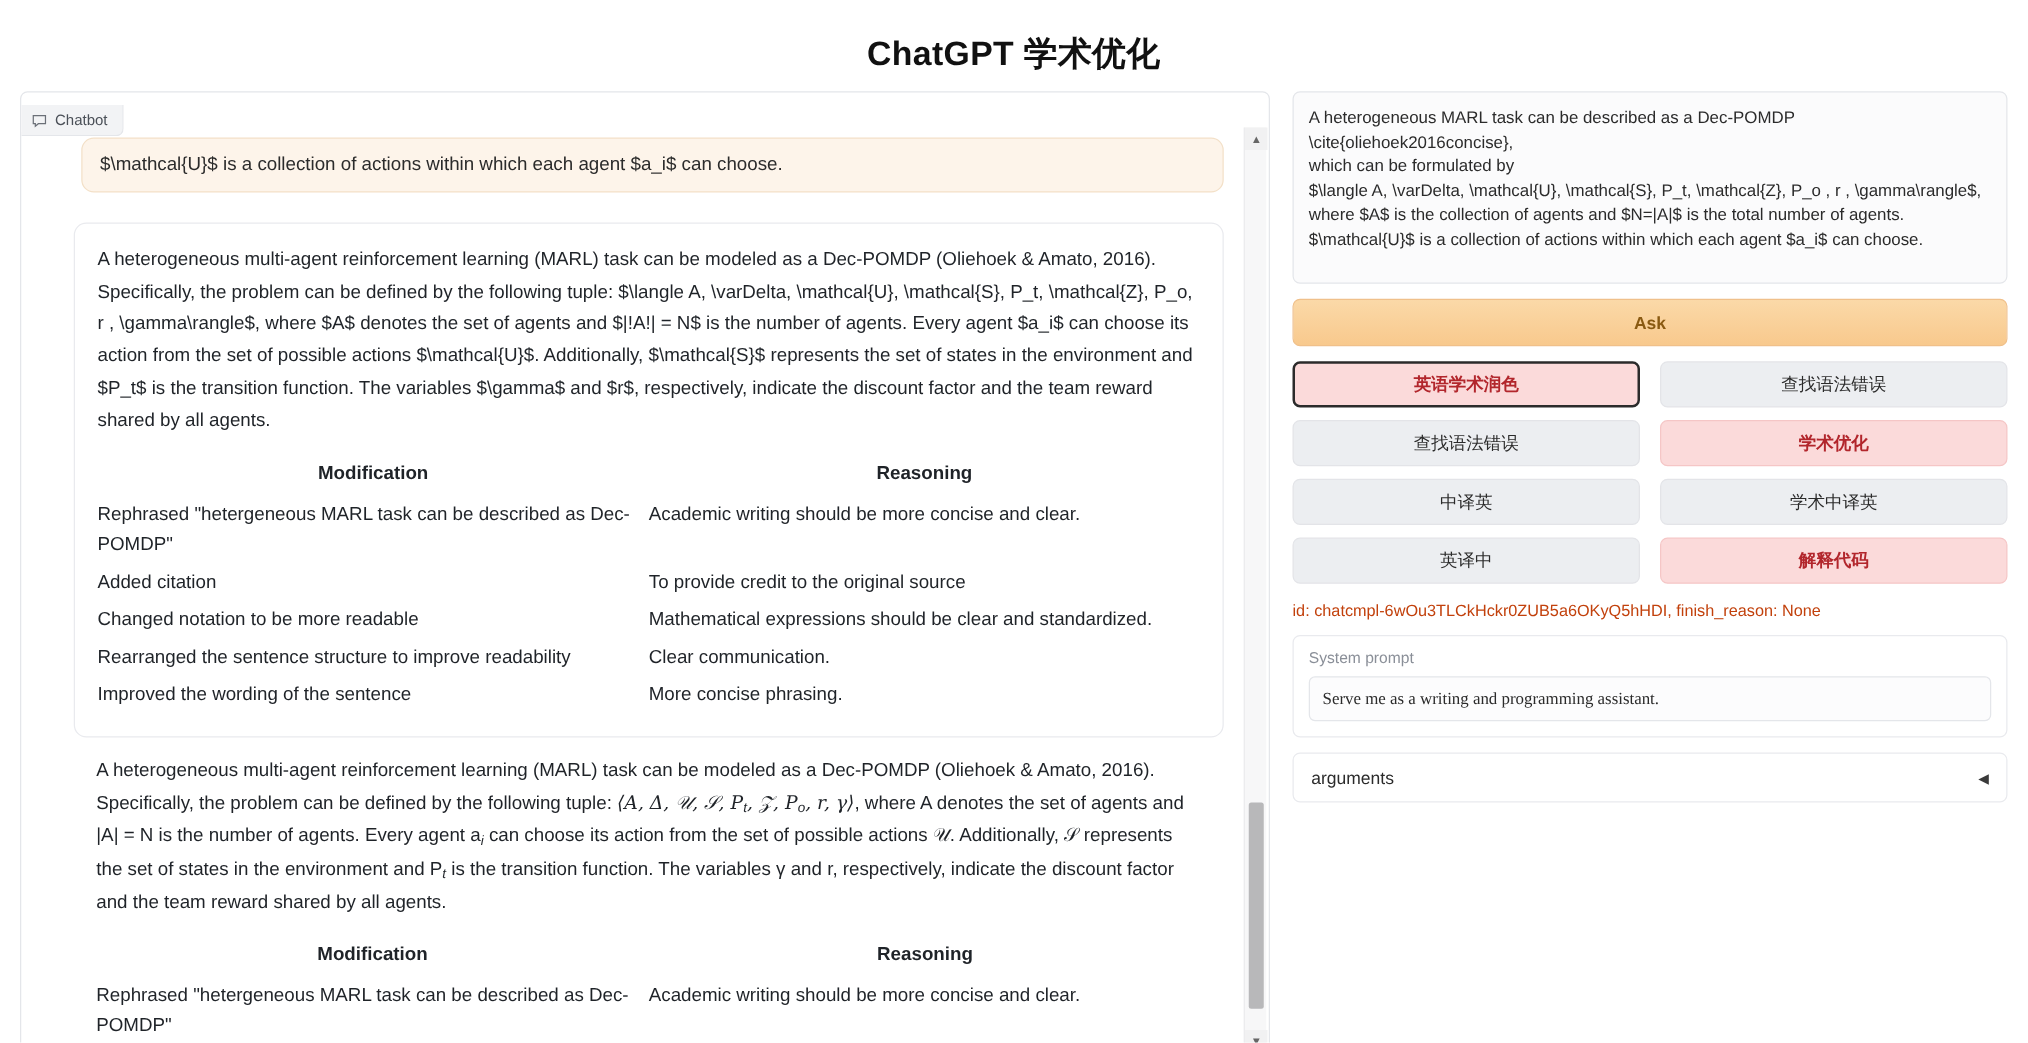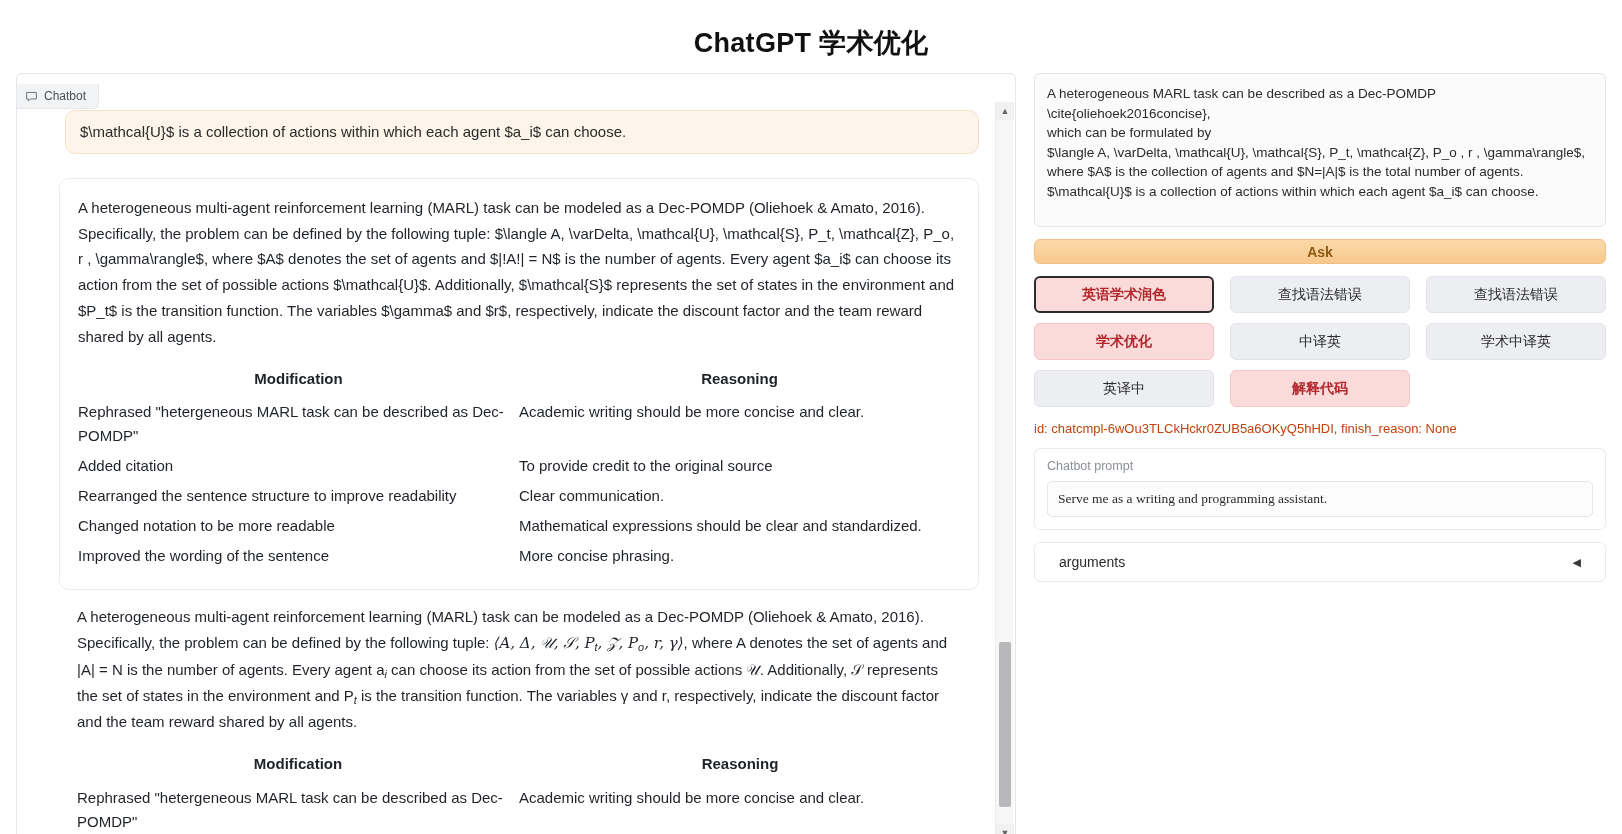--- a/index.html
+++ b/index.html
@@ -152,7 +152,7 @@
     white-space: pre-wrap;
   }
   .ask-btn {
-    height: 25px;
+    height: 38px;
     border-radius: 6px;
     border: 1px solid #f0c08a;
     background: linear-gradient(180deg,#fbd9a8 0%, #f8c98d 100%);

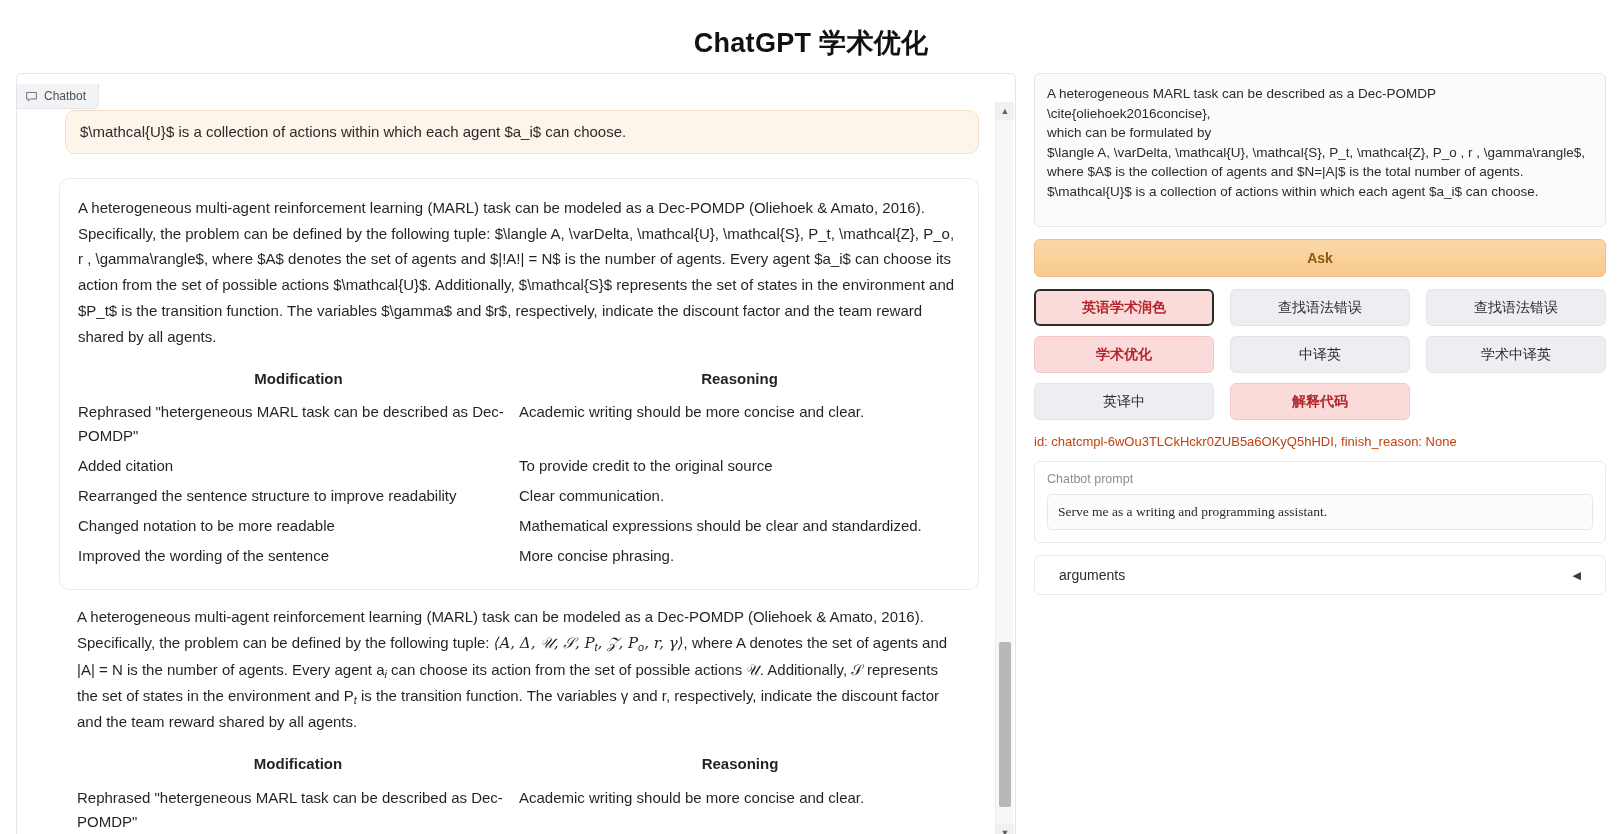--- a/index.html
+++ b/index.html
@@ -164,7 +164,7 @@
   }
   .btn-grid {
     display: grid;
-    grid-template-columns: 1fr 1fr 1fr;
+    grid-template-columns: 1fr 1fr;
     gap: 10px 16px;
   }
   .fn-btn {

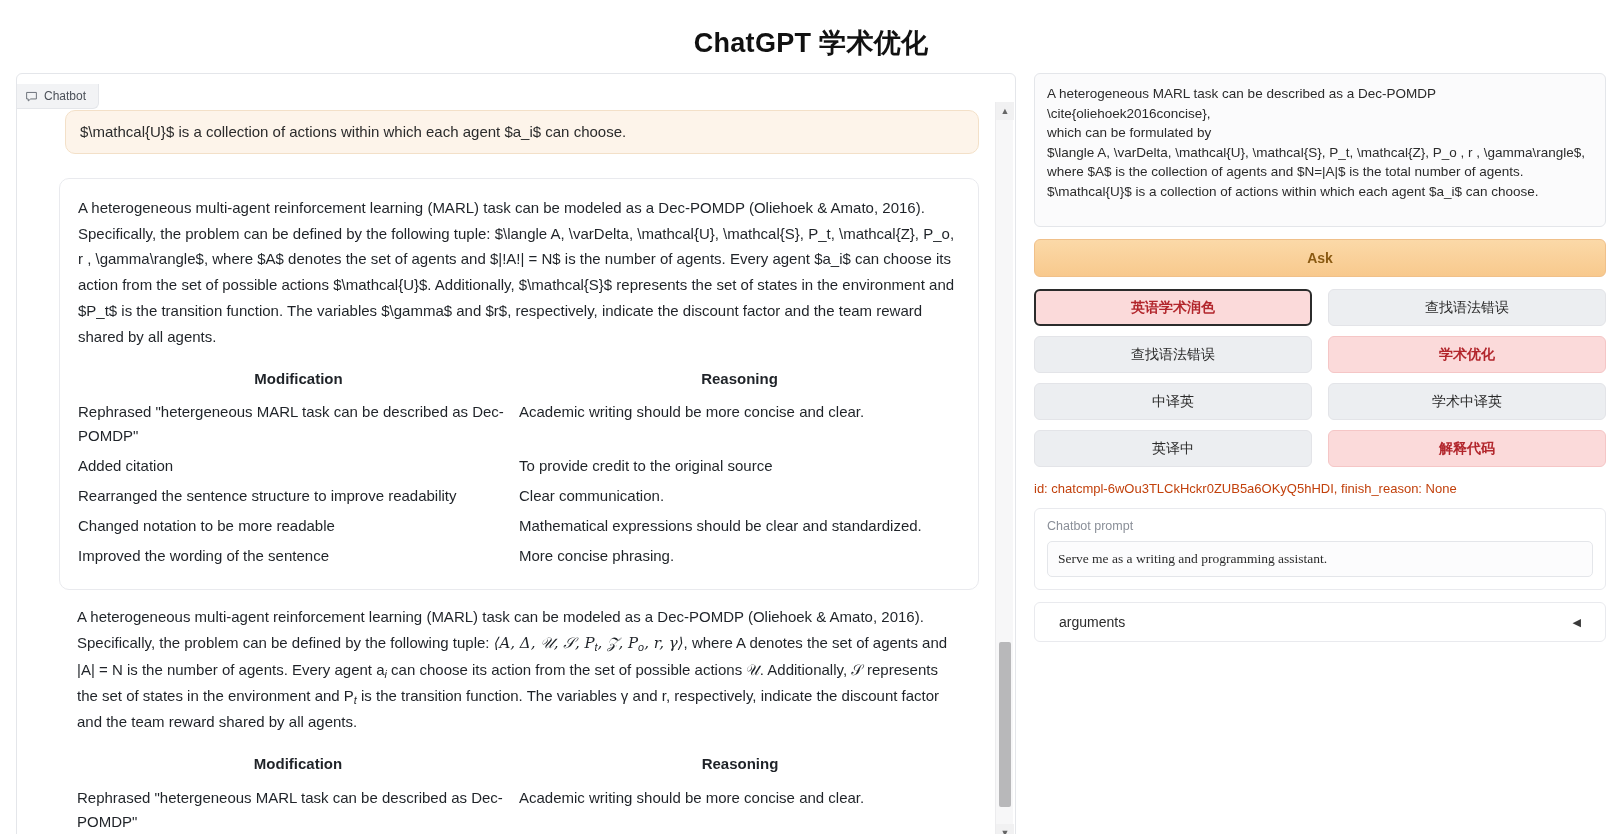--- a/index.html
+++ b/index.html
@@ -274,12 +274,12 @@
                 <td>To provide credit to the original source</td>
               </tr>
               <tr>
+                <td class="col-a">Changed notation to be more readable</td>
+                <td>Mathematical expressions should be clear and standardized.</td>
+              </tr>
+              <tr>
                 <td class="col-a">Rearranged the sentence structure to improve readability</td>
                 <td>Clear communication.</td>
-              </tr>
-              <tr>
-                <td class="col-a">Changed notation to be more readable</td>
-                <td>Mathematical expressions should be clear and standardized.</td>
               </tr>
               <tr>
                 <td class="col-a">Improved the wording of the sentence</td>

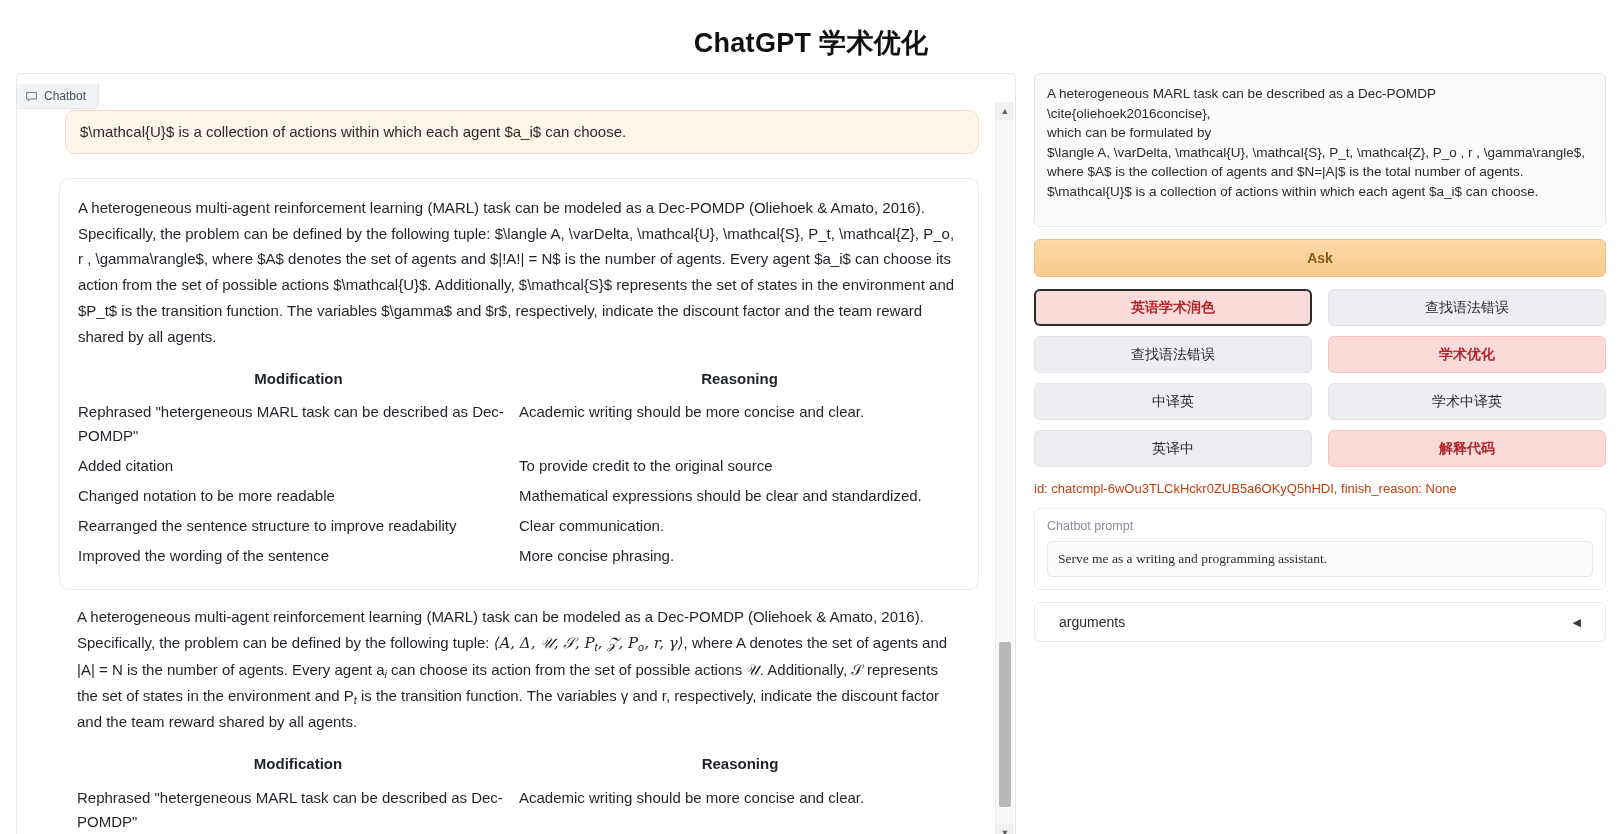--- a/index.html
+++ b/index.html
@@ -347,7 +347,7 @@
       <div class="meta-line">id: chatcmpl-6wOu3TLCkHckr0ZUB5a6OKyQ5hHDI, finish_reason: None</div>
 
       <div class="sysprompt-wrap">
-        <div class="sysprompt-label">Chatbot prompt</div>
+        <div class="sysprompt-label">System prompt</div>
         <input class="sysprompt-input" type="text" value="Serve me as a writing and programming assistant." style="">
       </div>
 

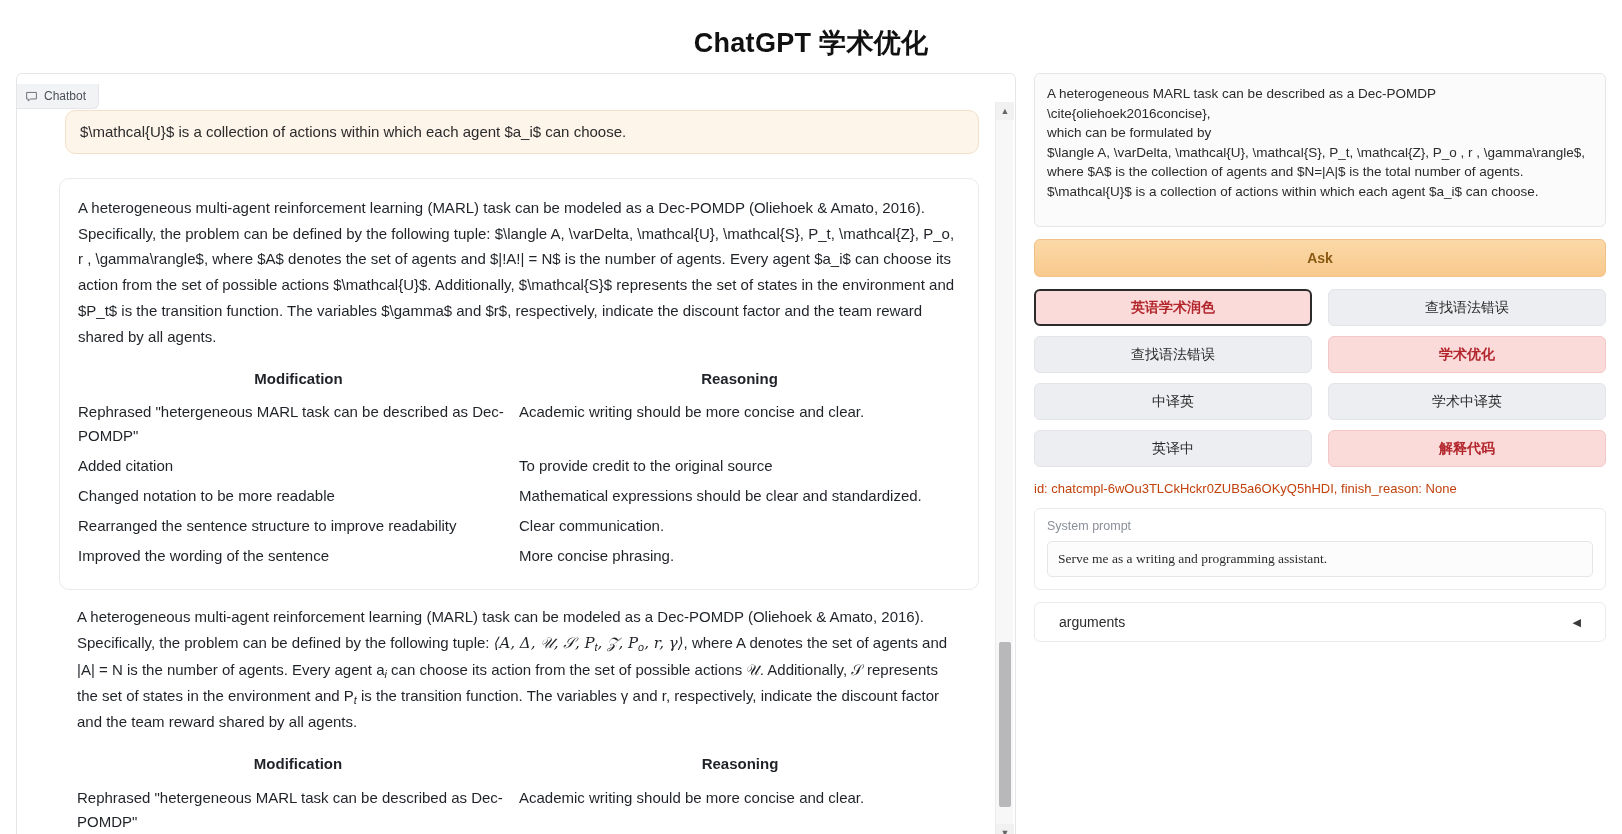--- a/index.html
+++ b/index.html
@@ -218,7 +218,7 @@
   .accordion {
     border: 1px solid #e9eaee;
     border-radius: 6px;
-    padding: 11px 24px;
+    padding: 11px 14px;
     background: #fff;
     display: flex;
     align-items: center;

